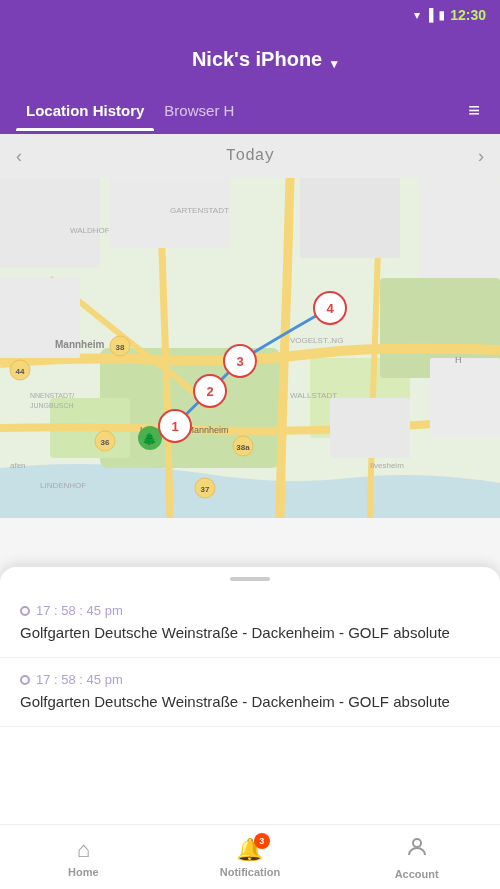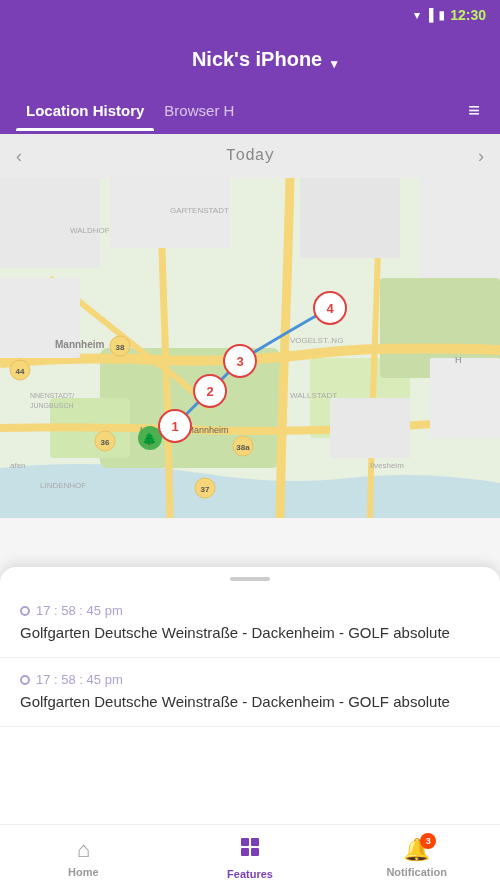--- a/index.html
+++ b/index.html
@@ -369,17 +369,6 @@
     <span class="nav-icon">⌂</span>
     <span class="nav-label">Home</span>
   </div>
-  <div class="nav-item active">
-    <span class="nav-icon" style="color:#7b3fb5;">
-      <svg width="24" height="24" viewBox="0 0 24 24" fill="#7b3fb5">
-        <rect x="3" y="3" width="8" height="8" rx="1"></rect>
-        <rect x="13" y="3" width="8" height="8" rx="1"></rect>
-        <rect x="3" y="13" width="8" height="8" rx="1"></rect>
-        <rect x="13" y="13" width="8" height="8" rx="1"></rect>
-      </svg>
-    </span>
-    <span class="nav-label">Features</span>
-  </div>
   <div class="nav-item">
     <div class="notif-wrapper">
       <span class="nav-icon">🔔</span>

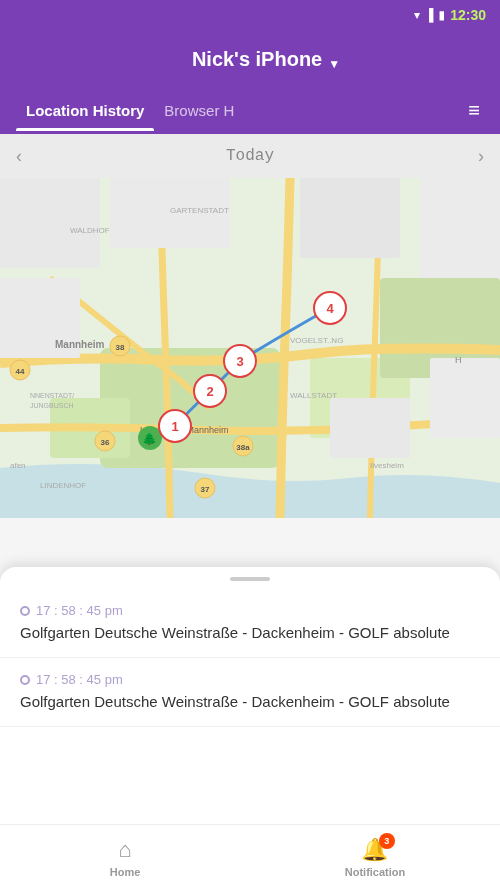--- a/index.html
+++ b/index.html
@@ -376,6 +376,15 @@
     </div>
     <span class="nav-label">Notification</span>
   </div>
+  <div class="nav-item">
+    <span class="nav-icon">
+      <svg width="24" height="24" viewBox="0 0 24 24" fill="none" stroke="#999" stroke-width="2">
+        <circle cx="12" cy="8" r="4"></circle>
+        <path d="M4 20c0-4 3.6-7 8-7s8 3 8 7"></path>
+      </svg>
+    </span>
+    <span class="nav-label">Account</span>
+  </div>
 </div>
 
 </body></html>

